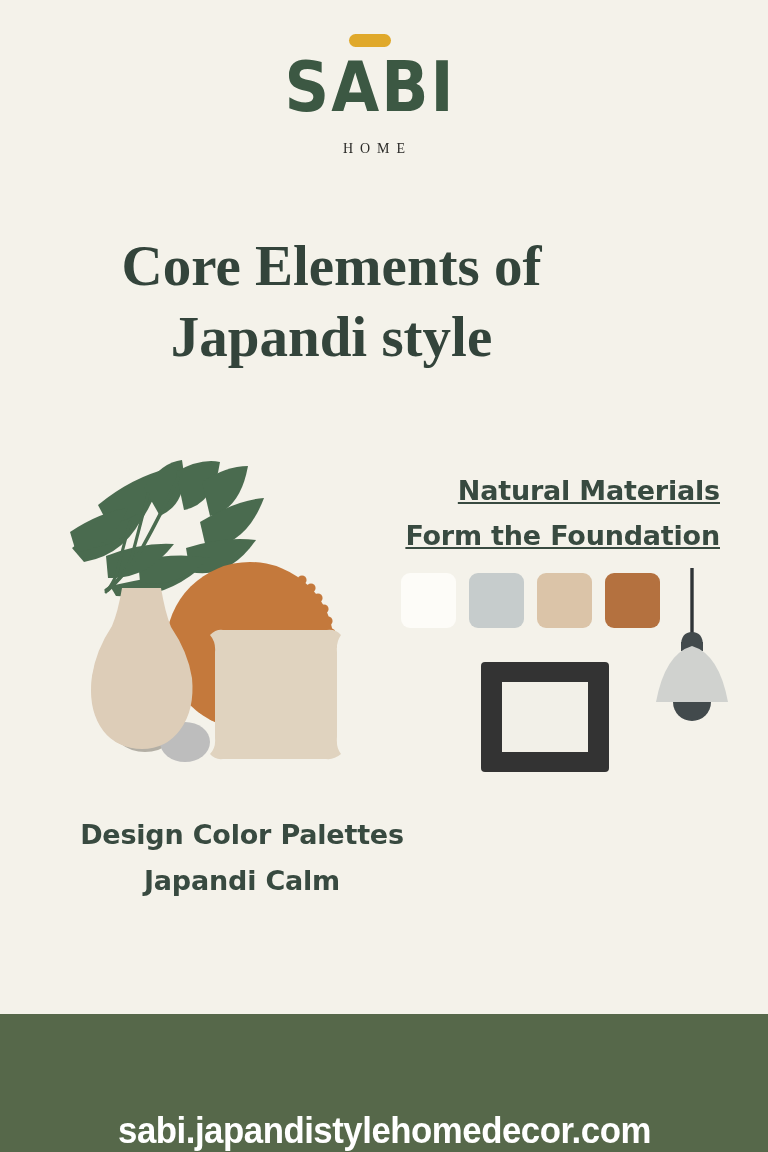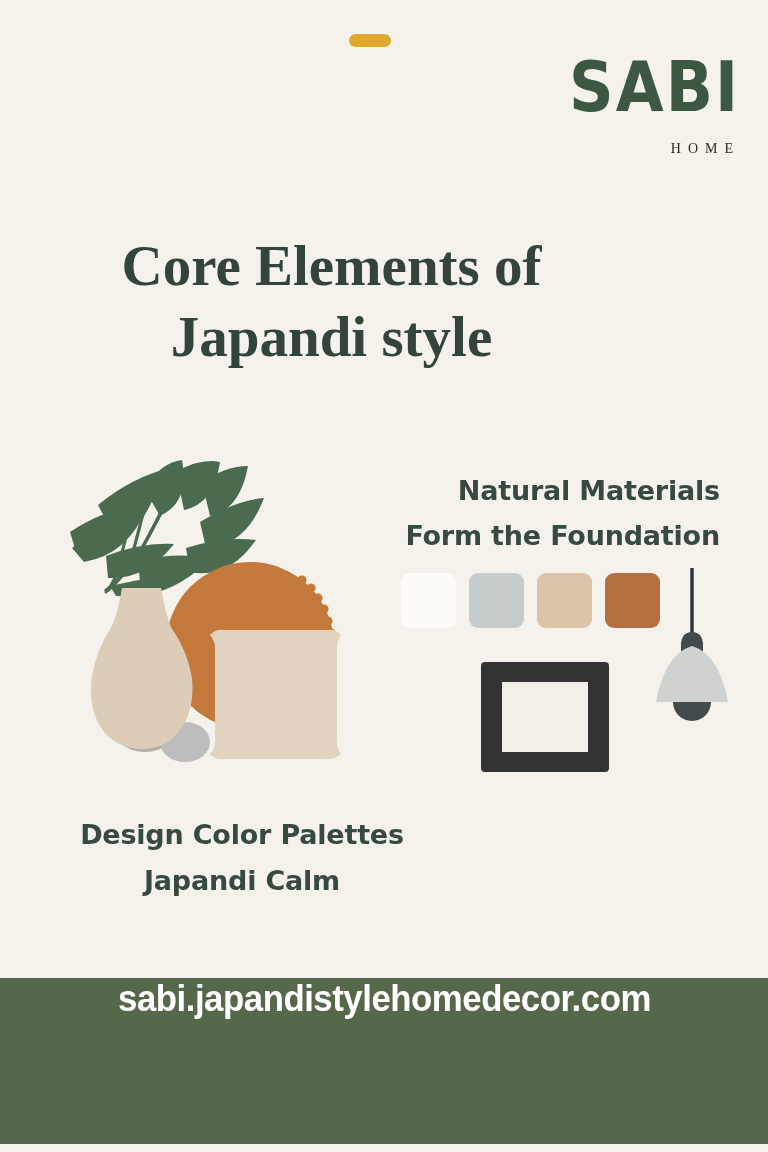--- a/index.html
+++ b/index.html
@@ -28,7 +28,7 @@
     top: 28px;
     left: 0;
     width: 740px;
-    text-align: right;
+    text-align: center;
   }
   .brand-bar {
     width: 42px;

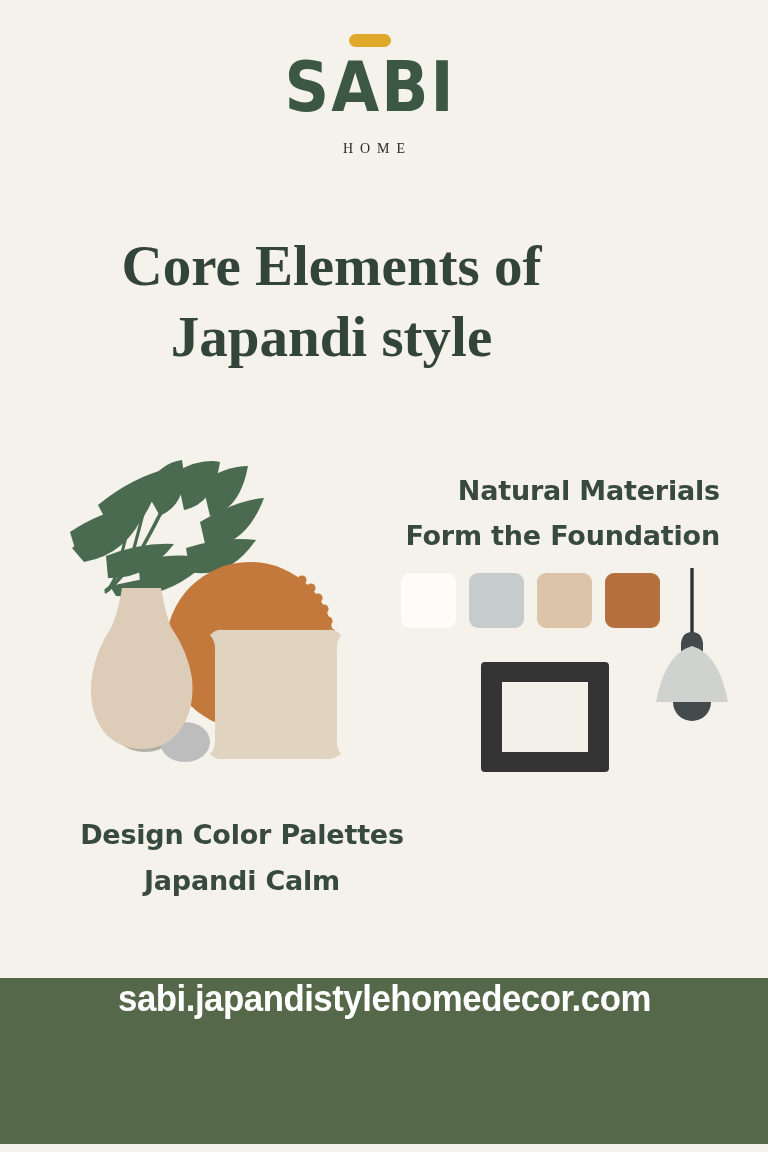--- a/index.html
+++ b/index.html
@@ -85,7 +85,7 @@
     color: #384A40;
     letter-spacing: -0.2px;
   }
-  .cap-right .line { display: block; }
+  .cap-right .line { display: block; text-decoration: underline; }
 
   
   .cap-left {

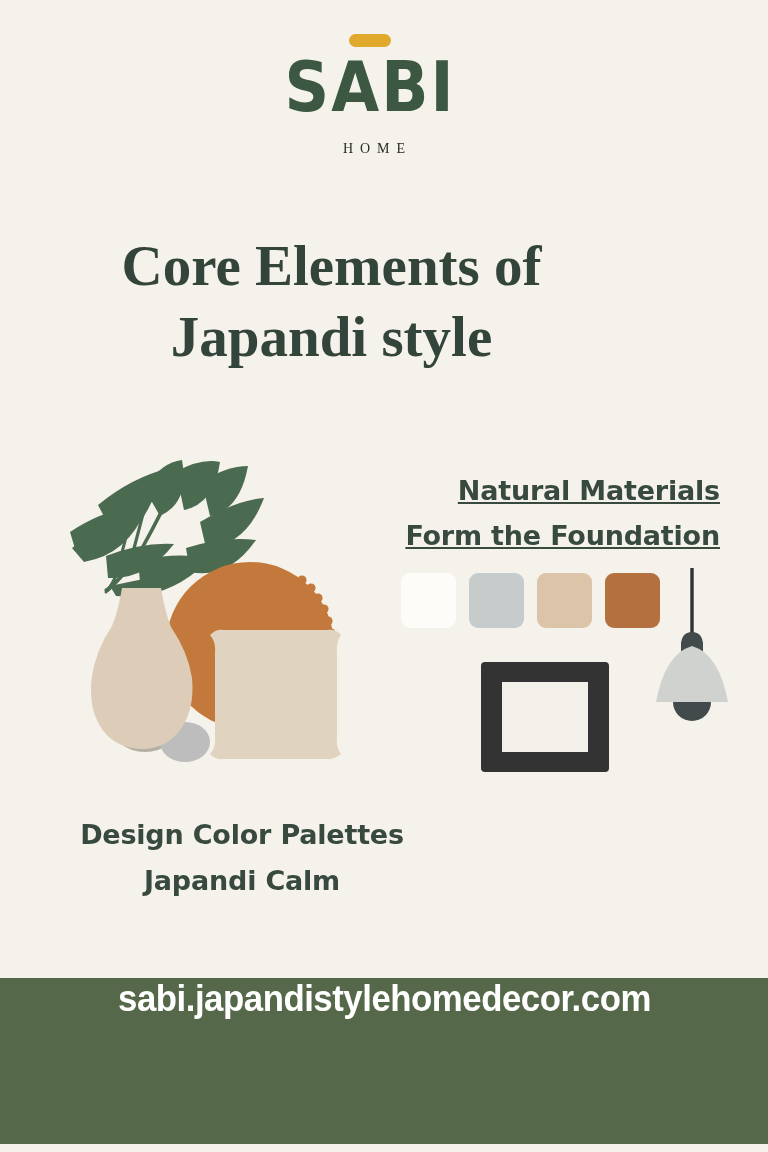--- a/index.html
+++ b/index.html
@@ -107,12 +107,12 @@
   .footer {
     position: absolute;
     left: 0;
-    bottom: 8px;
+    bottom: 0;
     width: 768px;
-    height: 166px;
+    height: 138px;
     background: #56684A;
     display: flex;
-    align-items: flex-start;
+    align-items: flex-end;
     justify-content: center;
   }
   .footer-url {

